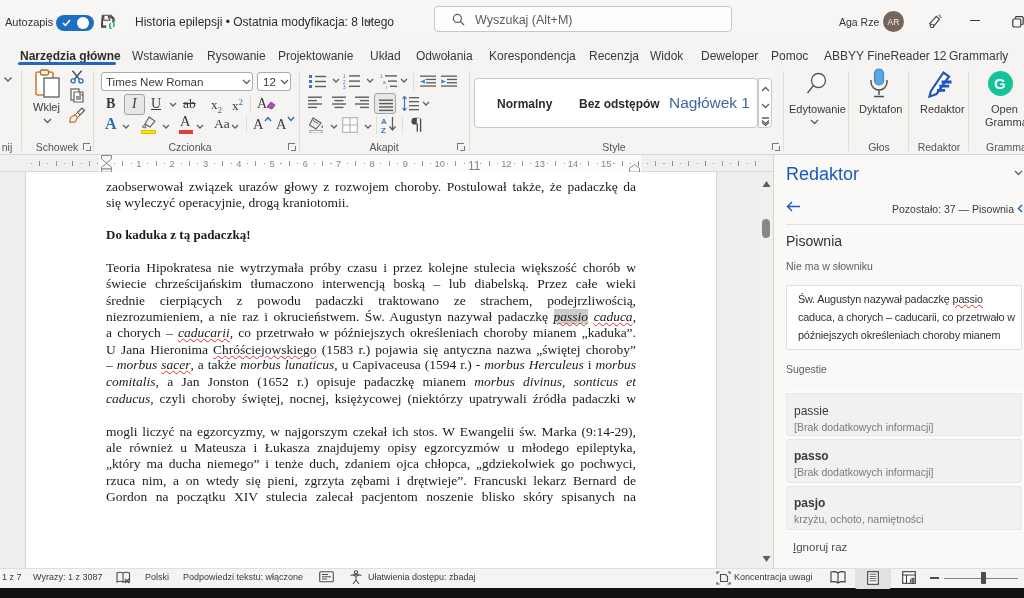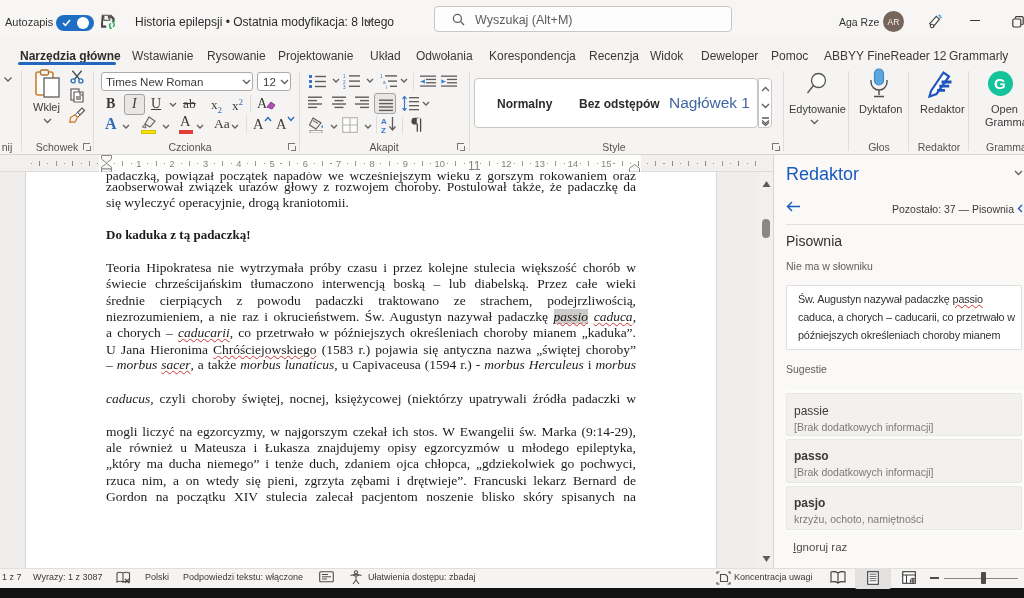--- a/index.html
+++ b/index.html
@@ -434,7 +434,6 @@
     <svg class="ab" style="left:762px;top:383px" width="9" height="8" viewBox="0 0 9 8">
       <path d="M4.5 7 L8.5 1 L0.5 1 z" fill="#5f5d5b"></path>
     </svg>
-    <div class="ab dln " style="left:106px;top:-4.1px;width:530px;height:16.35px;text-align:justify;text-align-last:justify;">padaczką, powiązał początek napadów we wcześniejszym wieku z gorszym rokowaniem oraz</div>
     <div class="ab dln " style="left:106px;top:7.0px;width:530px;height:16.35px;text-align:justify;text-align-last:justify;">zaobserwował związek urazów głowy z rozwojem choroby. Postulował także, że padaczkę da</div>
     <div class="ab dln " style="left:106px;top:23.3px;width:530px;height:16.35px;">się wyleczyć operacyjnie, drogą kraniotomii.</div>
     <div class="ab dln " style="left:106px;top:54.6px;width:530px;height:16.35px;font-weight:bold;"><span style="font-size:13px">Do kaduka z tą padaczką!</span></div>

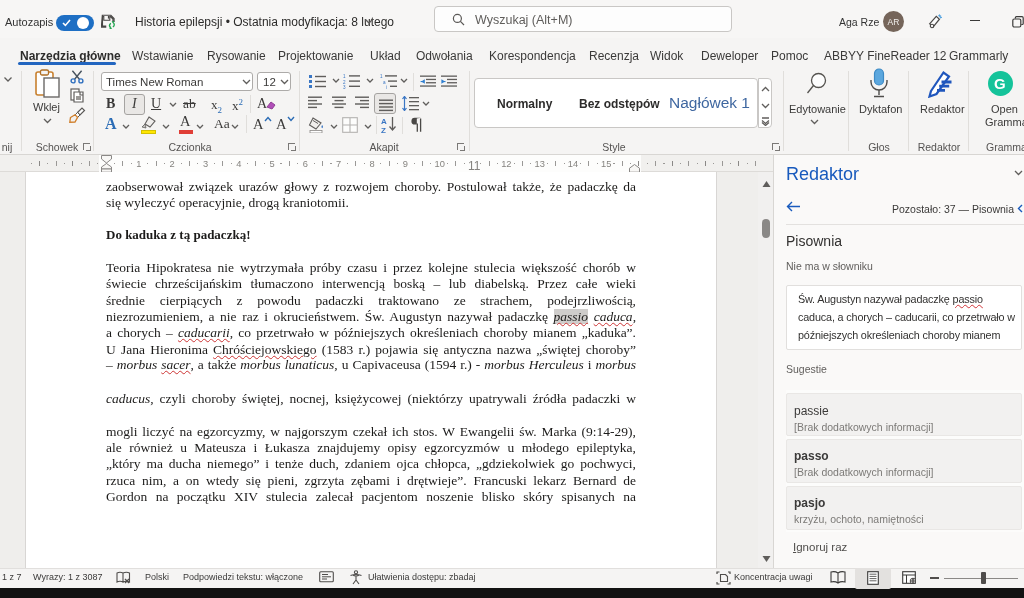--- a/index.html
+++ b/index.html
@@ -444,6 +444,7 @@
     <div class="ab dln " style="left:106px;top:153.4px;width:530px;height:16.35px;text-align:justify;text-align-last:justify;">a chorych – <i class="sq">caducarii</i>, co przetrwało w późniejszych określeniach choroby mianem „kaduka”.</div>
     <div class="ab dln " style="left:106px;top:169.7px;width:530px;height:16.35px;text-align:justify;text-align-last:justify;">U Jana Hieronima <span class="sq">Chróściejowskiego</span> (1583 r.) pojawia się antyczna nazwa „świętej choroby”</div>
     <div class="ab dln " style="left:106px;top:185px;width:530px;height:16.35px;text-align:justify;text-align-last:justify;">– <i>morbus <span class="sq">sacer</span></i>, a także <i>morbus lunaticus</i>, u Capivaceusa (1594 r.) - <i>morbus Herculeus</i> i <i>morbus</i></div>
+    <div class="ab dln " style="left:106px;top:202.4px;width:530px;height:16.35px;text-align:justify;text-align-last:justify;"><i>comitalis</i>, a Jan Jonston (1652 r.) opisuje padaczkę mianem <i>morbus divinus, sonticus et</i></div>
     <div class="ab dln " style="left:106px;top:218.8px;width:530px;height:16.35px;text-align:justify;text-align-last:justify;"><i>caducus</i>, czyli choroby świętej, nocnej, księżycowej (niektórzy upatrywali źródła padaczki w</div>
     <div class="ab dln " style="left:106px;top:251.5px;width:530px;height:16.35px;text-align:justify;text-align-last:justify;">mogli liczyć na egzorcyzmy, w najgorszym czekał ich stos. W Ewangelii św. Marka (9:14-29),</div>
     <div class="ab dln " style="left:106px;top:267.8px;width:530px;height:16.35px;text-align:justify;text-align-last:justify;">ale również u Mateusza i Łukasza znajdujemy opisy egzorcyzmów u młodego epileptyka,</div>

